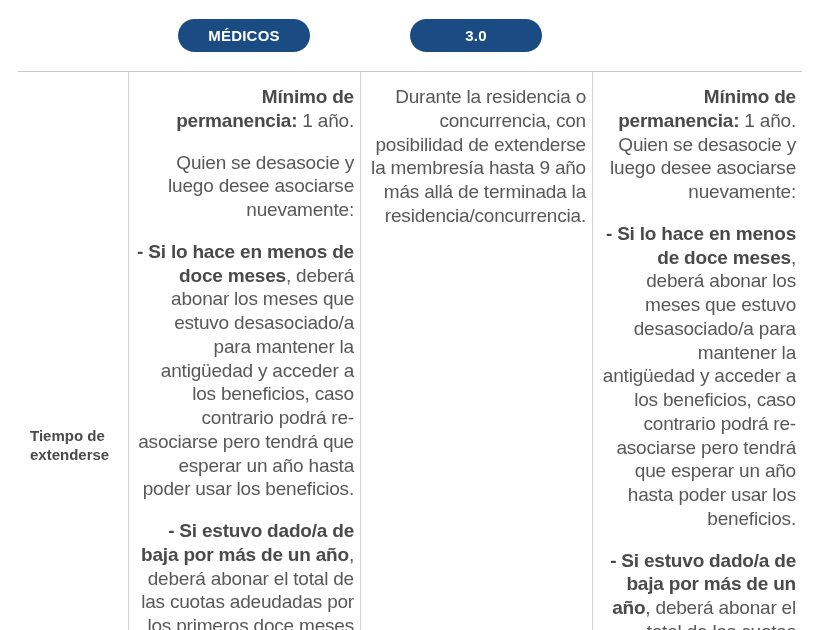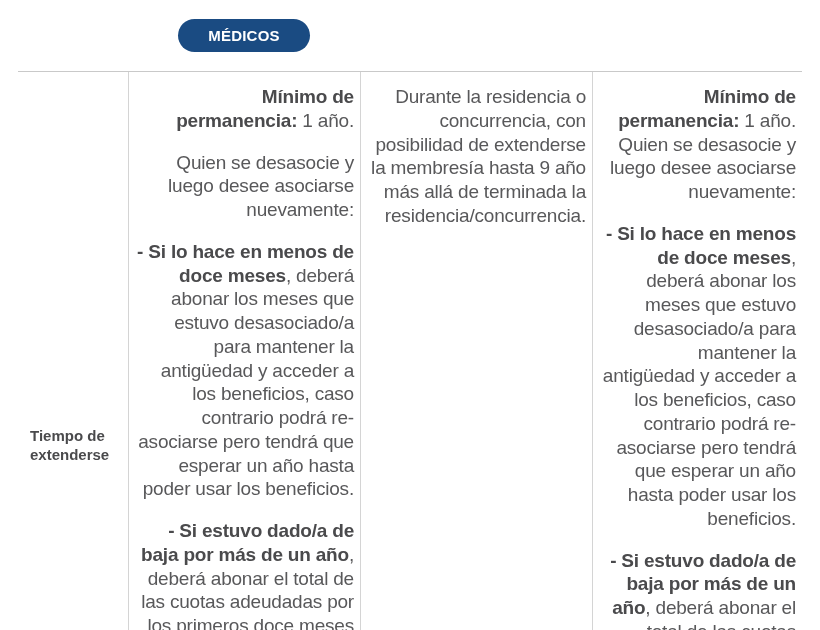--- a/index.html
+++ b/index.html
@@ -68,6 +68,9 @@
     <div class="cell">
       <button class="pill pill-medicos">MÉDICOS</button>
     </div>
+    <div class="cell">
+      <button class="pill pill-tres">3.0</button>
+    </div>
   </div>
 
   <div class="table">

